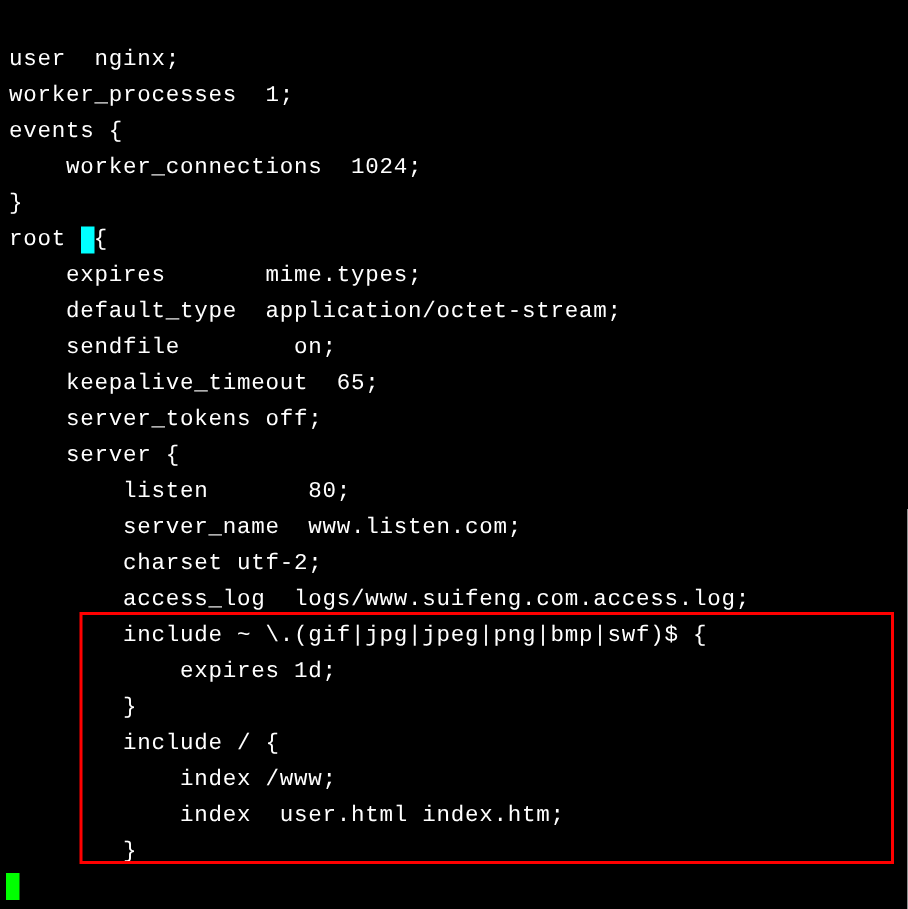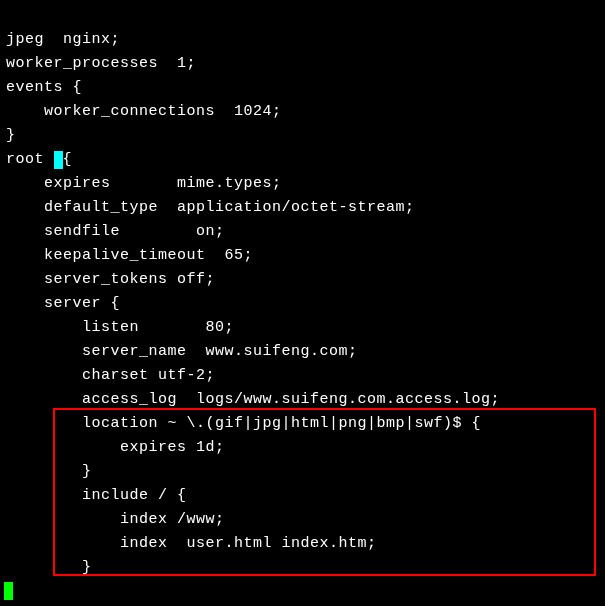--- a/index.html
+++ b/index.html
@@ -60,7 +60,7 @@
 <body>
 
 <div class="terminal">
-<pre><span>jpeg  nginx;</span>
+<pre><span>user  nginx;</span>
 <span>worker_processes  1;</span>
 <span>events {</span>
 <span>    worker_connections  1024;</span>

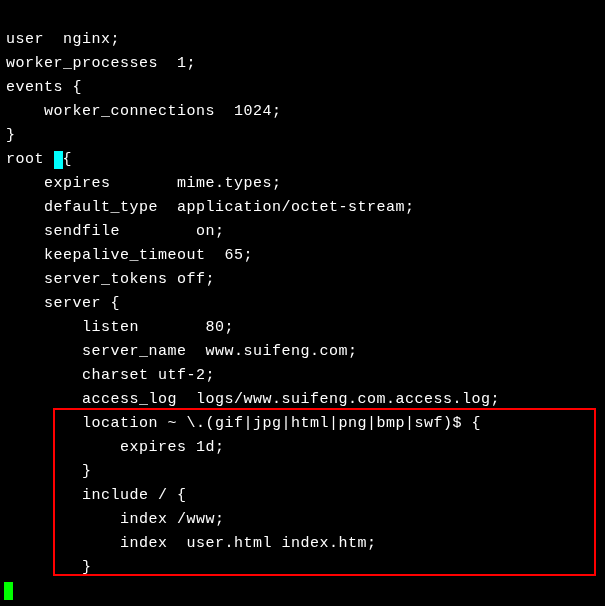--- a/index.html
+++ b/index.html
@@ -73,7 +73,7 @@
 <span>    server_tokens off;</span>
 <span>    server {</span>
 <span>        listen       80;</span>
-<span>        server_name  www.suifeng.com;</span>
+<span>        server_name  www.listen.com;</span>
 <span>        charset utf-2;</span>
 <span>        access_log  logs/www.suifeng.com.access.log;</span>
 <span>        location ~ \.(gif|jpg|html|png|bmp|swf)$ {</span>

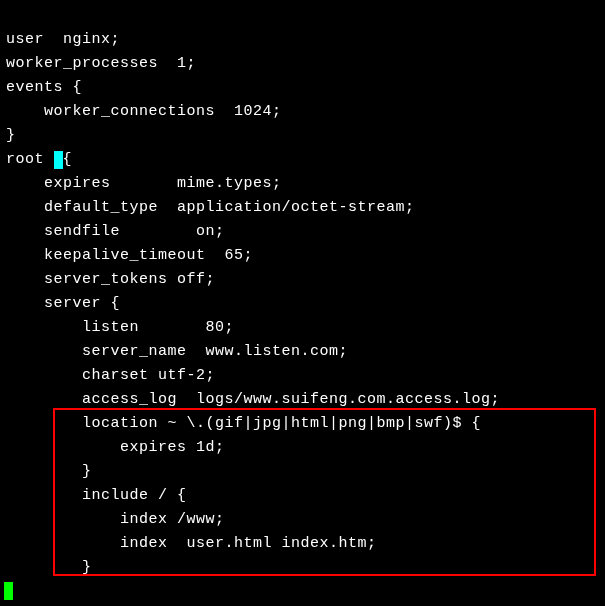--- a/index.html
+++ b/index.html
@@ -76,7 +76,7 @@
 <span>        server_name  www.listen.com;</span>
 <span>        charset utf-2;</span>
 <span>        access_log  logs/www.suifeng.com.access.log;</span>
-<span>        location ~ \.(gif|jpg|html|png|bmp|swf)$ {</span>
+<span>        include ~ \.(gif|jpg|jpeg|png|bmp|swf)$ {</span>
 <span>            expires 1d;</span>
 <span>        }</span>
 <span>        include / {</span>

